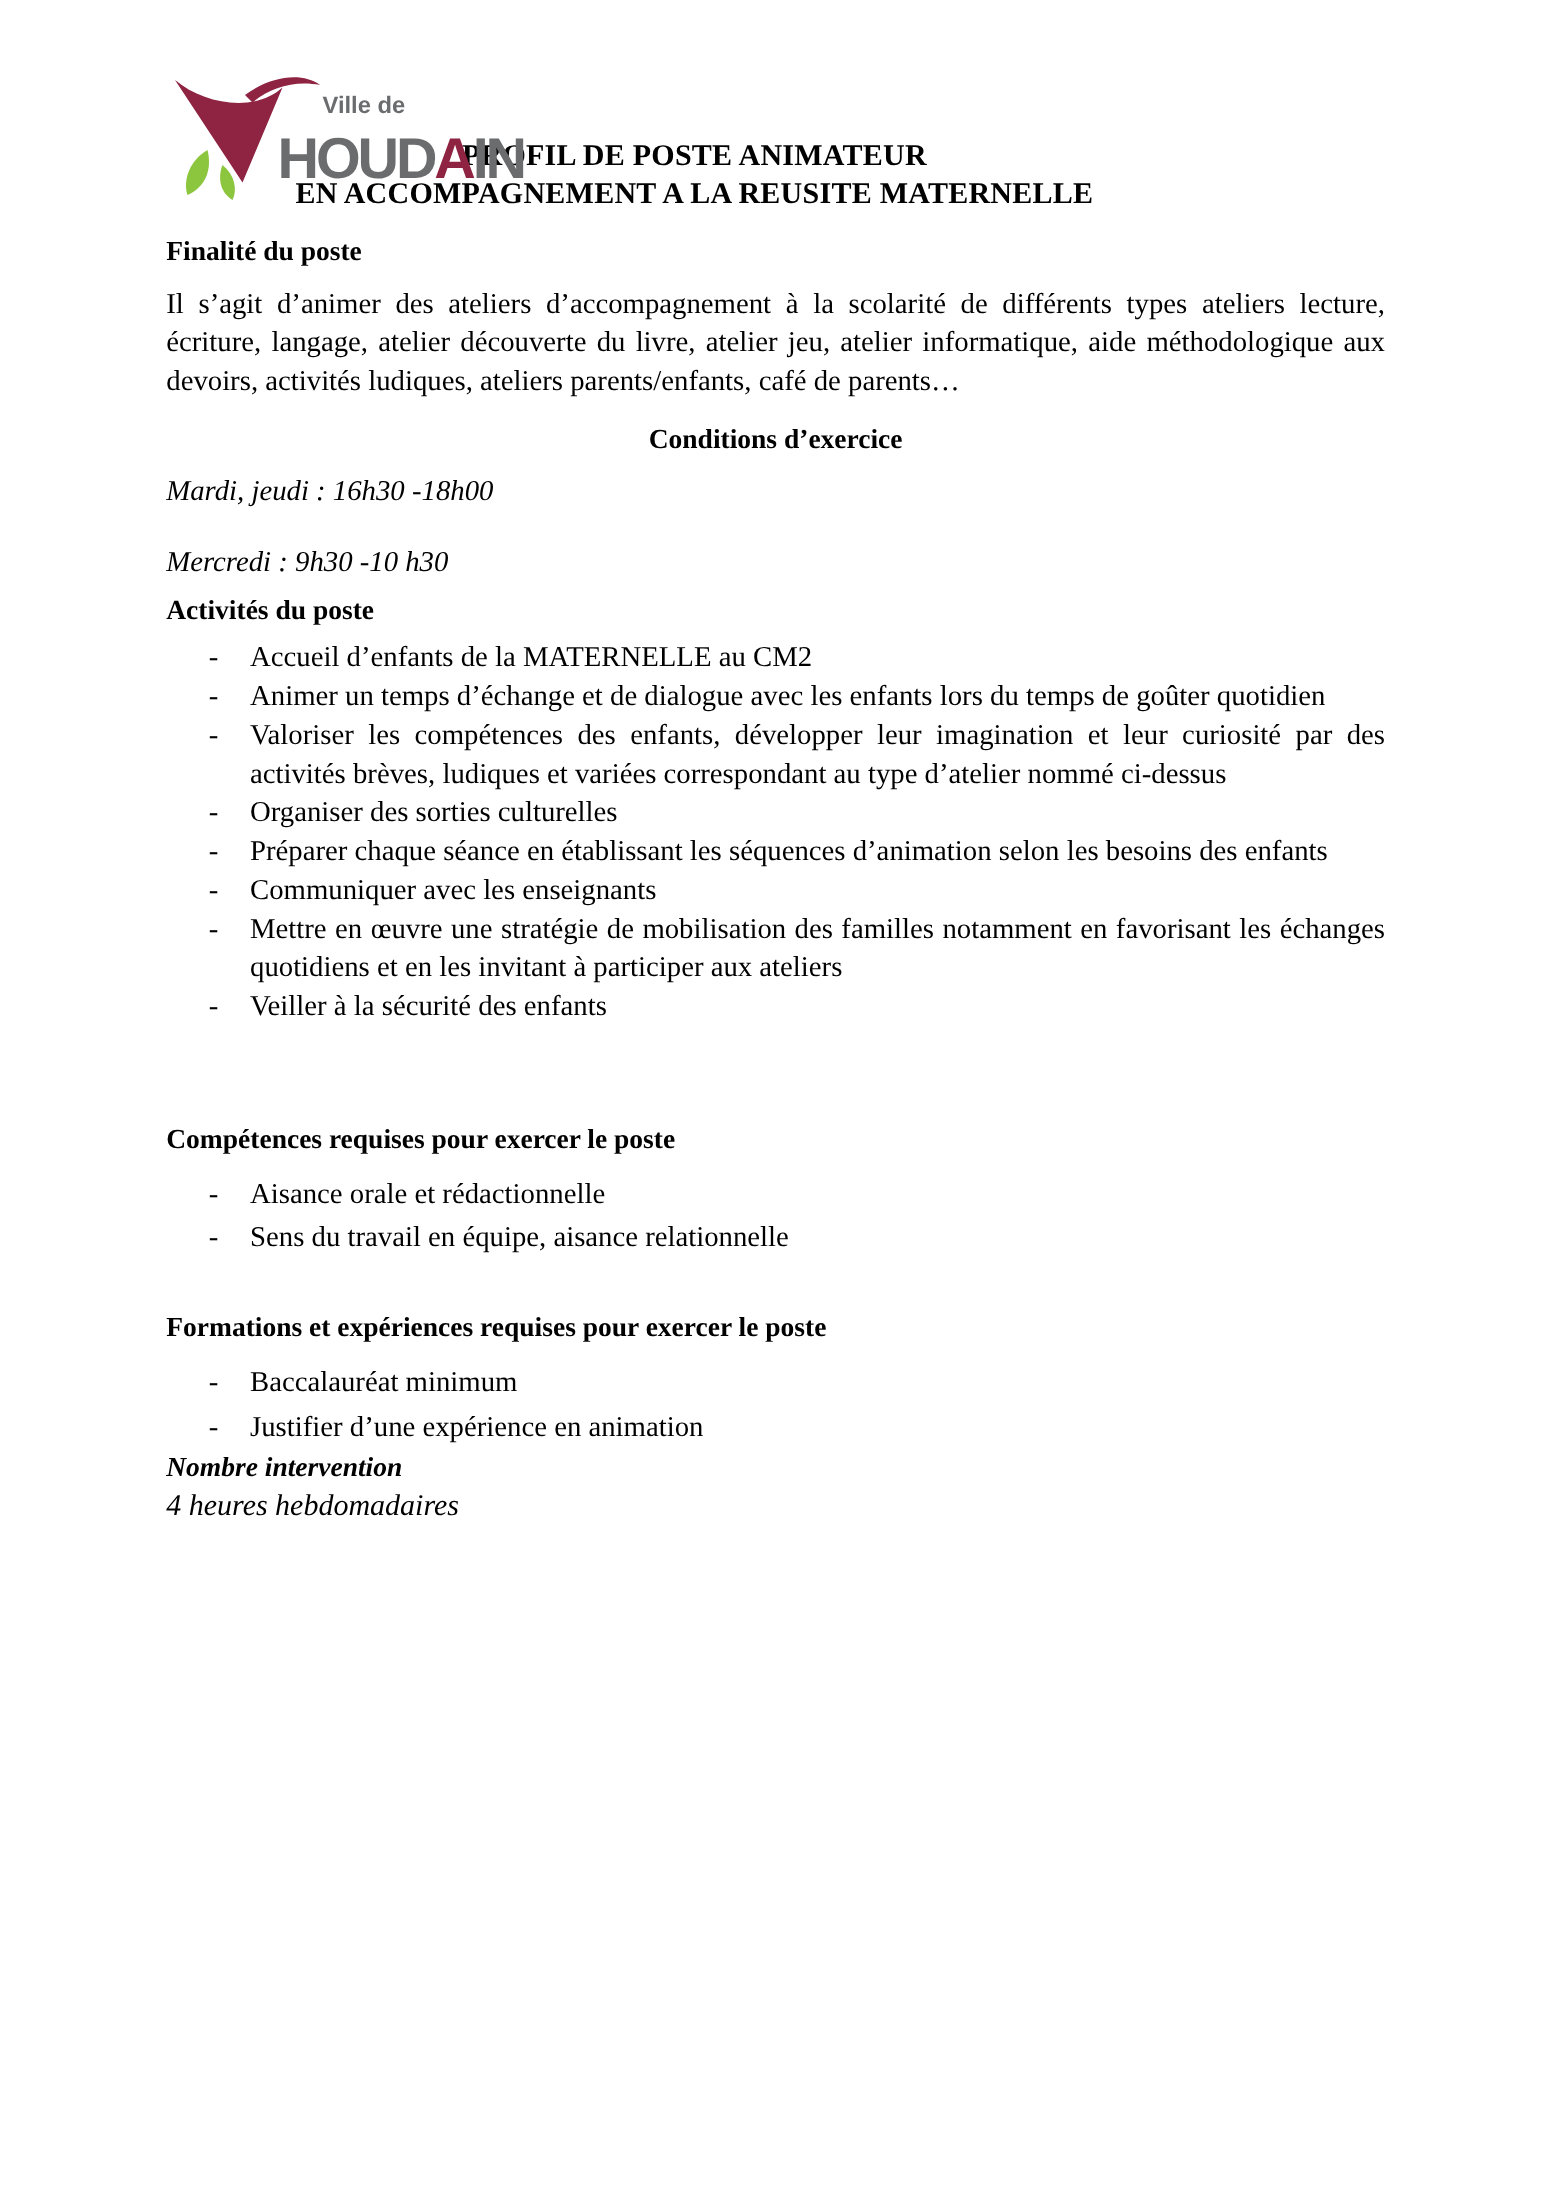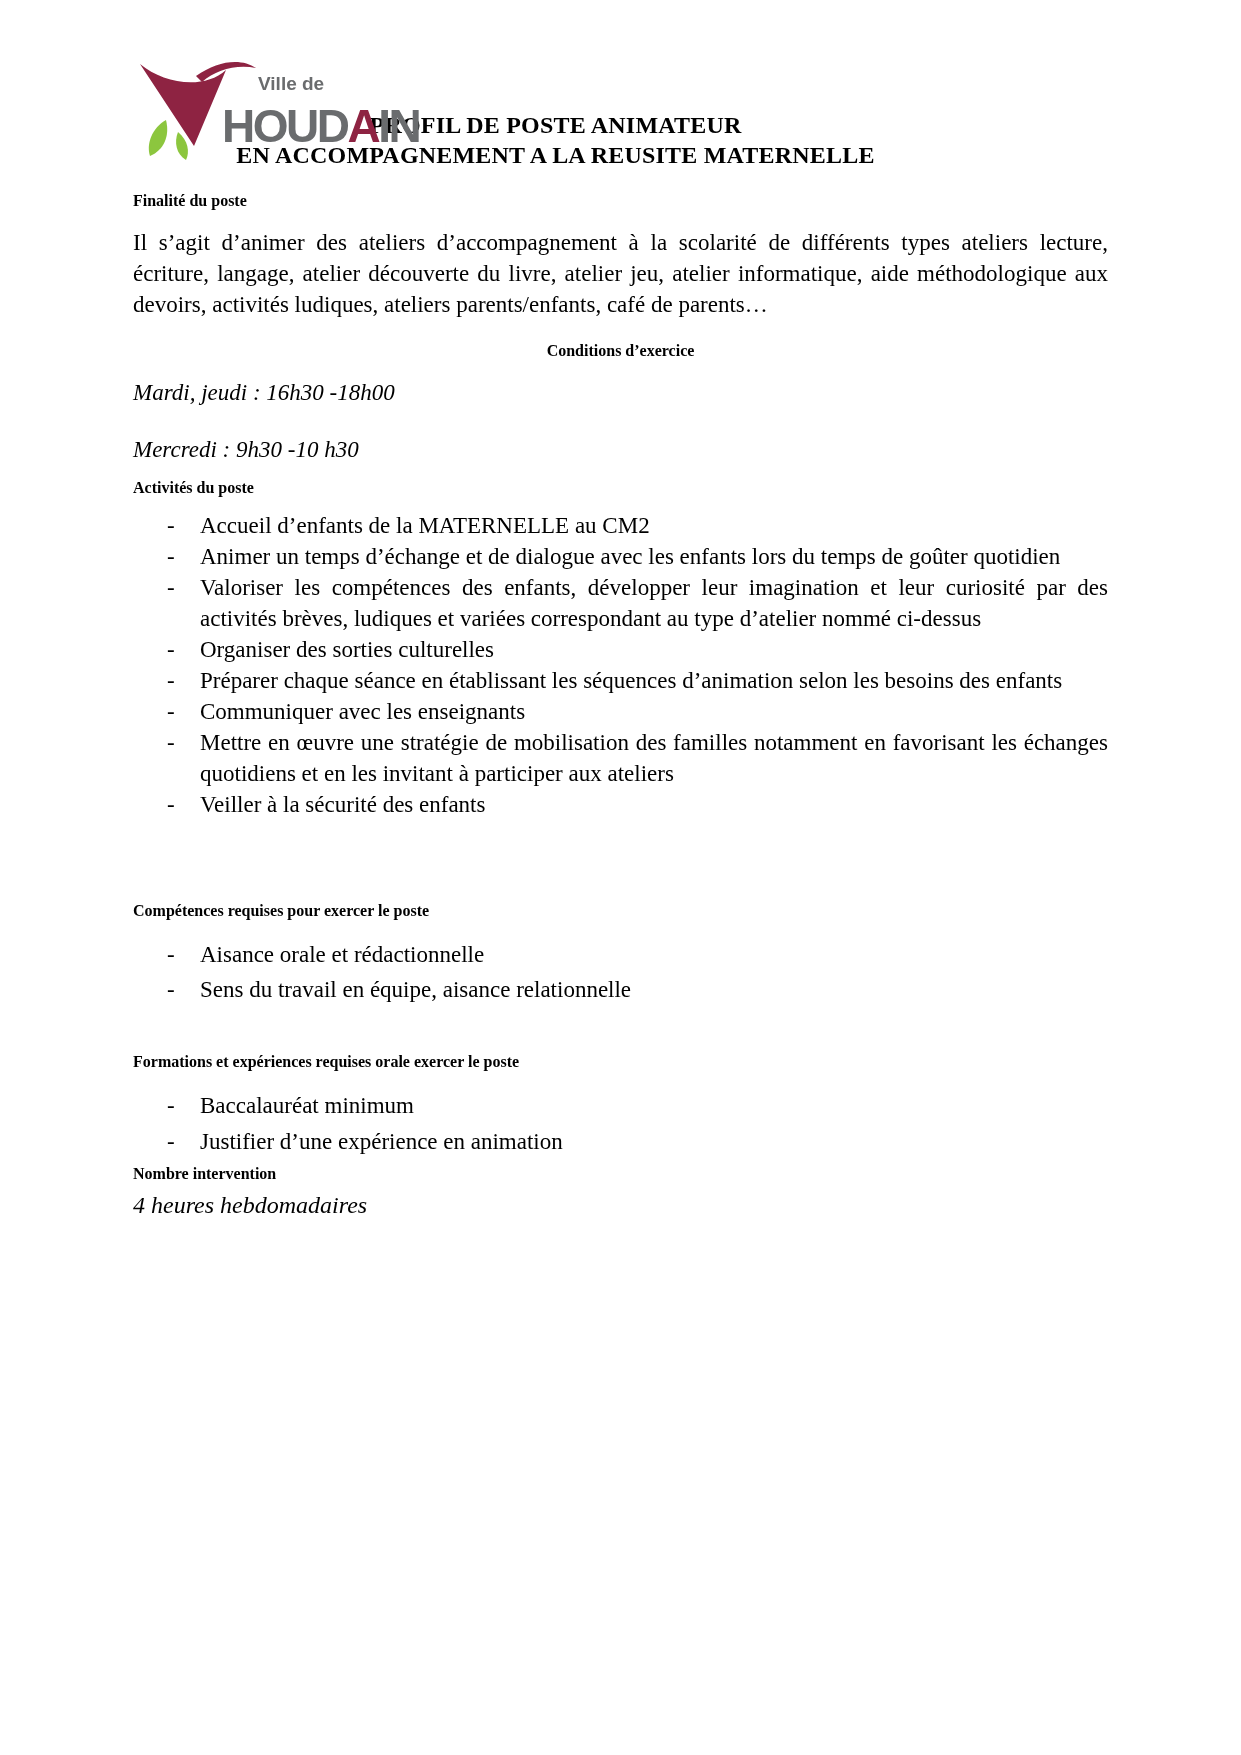--- a/index.html
+++ b/index.html
@@ -42,7 +42,7 @@
   
   .h {
     font-weight: bold;
-    font-size: 16px;
+    font-size: 22px;
     line-height: 29px;
   }
   .h-finalite    { margin-top: 16px; }

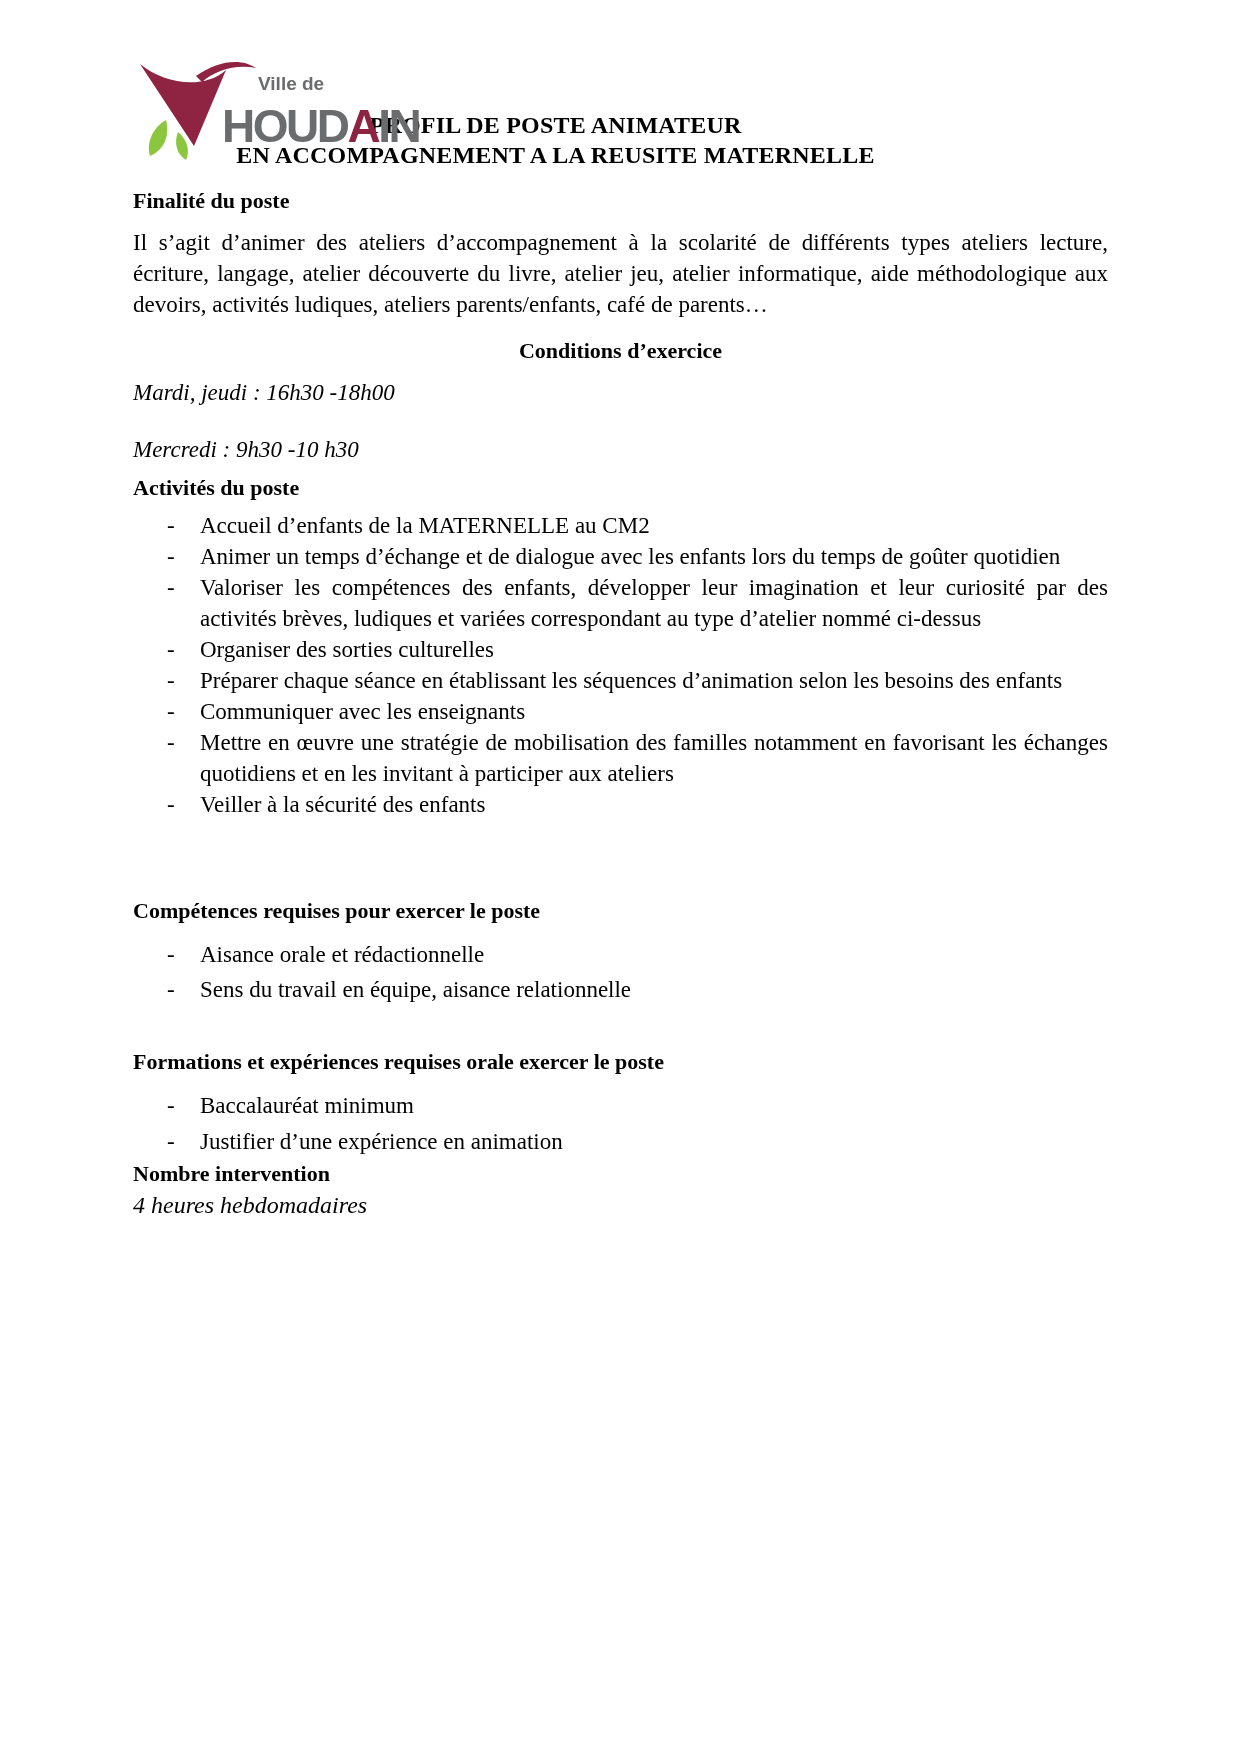--- a/index.html
+++ b/index.html
@@ -174,7 +174,7 @@
       </div>
   </div>
 
-  <div class="h h-formations">Formations et expériences requises orale exercer le poste</div>
+  <div class="h h-formations">Formations et expériences requises pour exercer le poste</div>
   <div class="bullets bullets-tight">
     <div class="bullet">
         <span class="dash"></span>

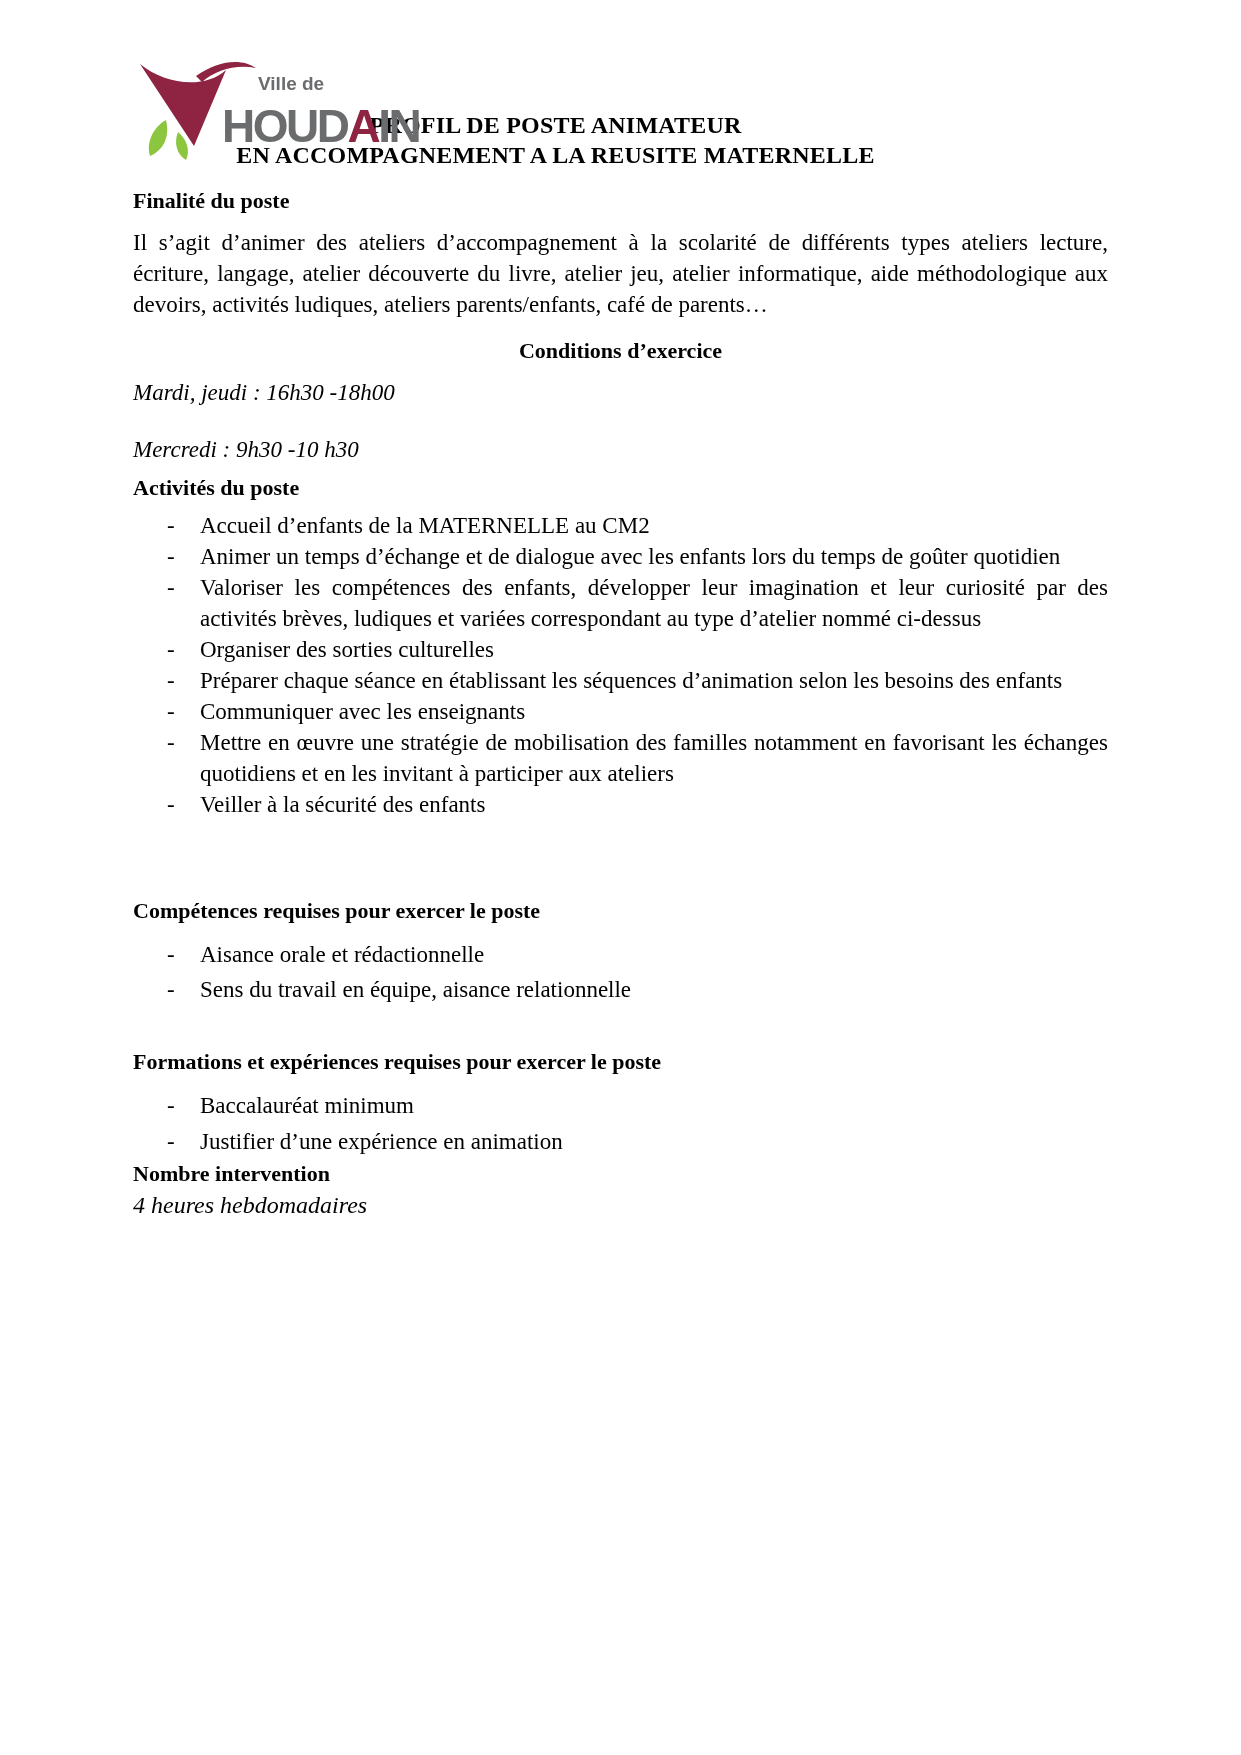--- a/index.html
+++ b/index.html
@@ -50,7 +50,7 @@
   .h-activites   { margin-top: 8px; }
   .h-competences { margin-top: 76px; }
   .h-formations  { margin-top: 42px; }
-  .h-nombre      { margin-top: 2px; }
+  .h-nombre      { margin-top: 2px; font-style: italic; }
 
   
   .para {

